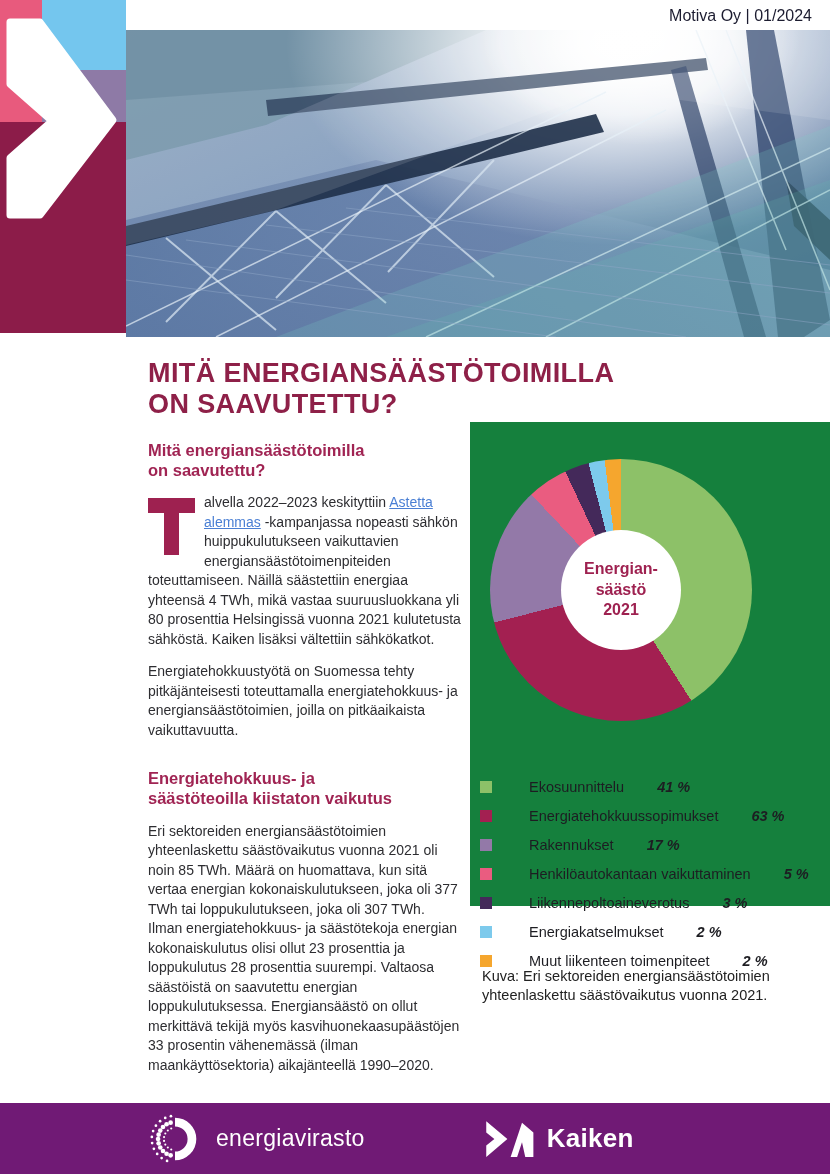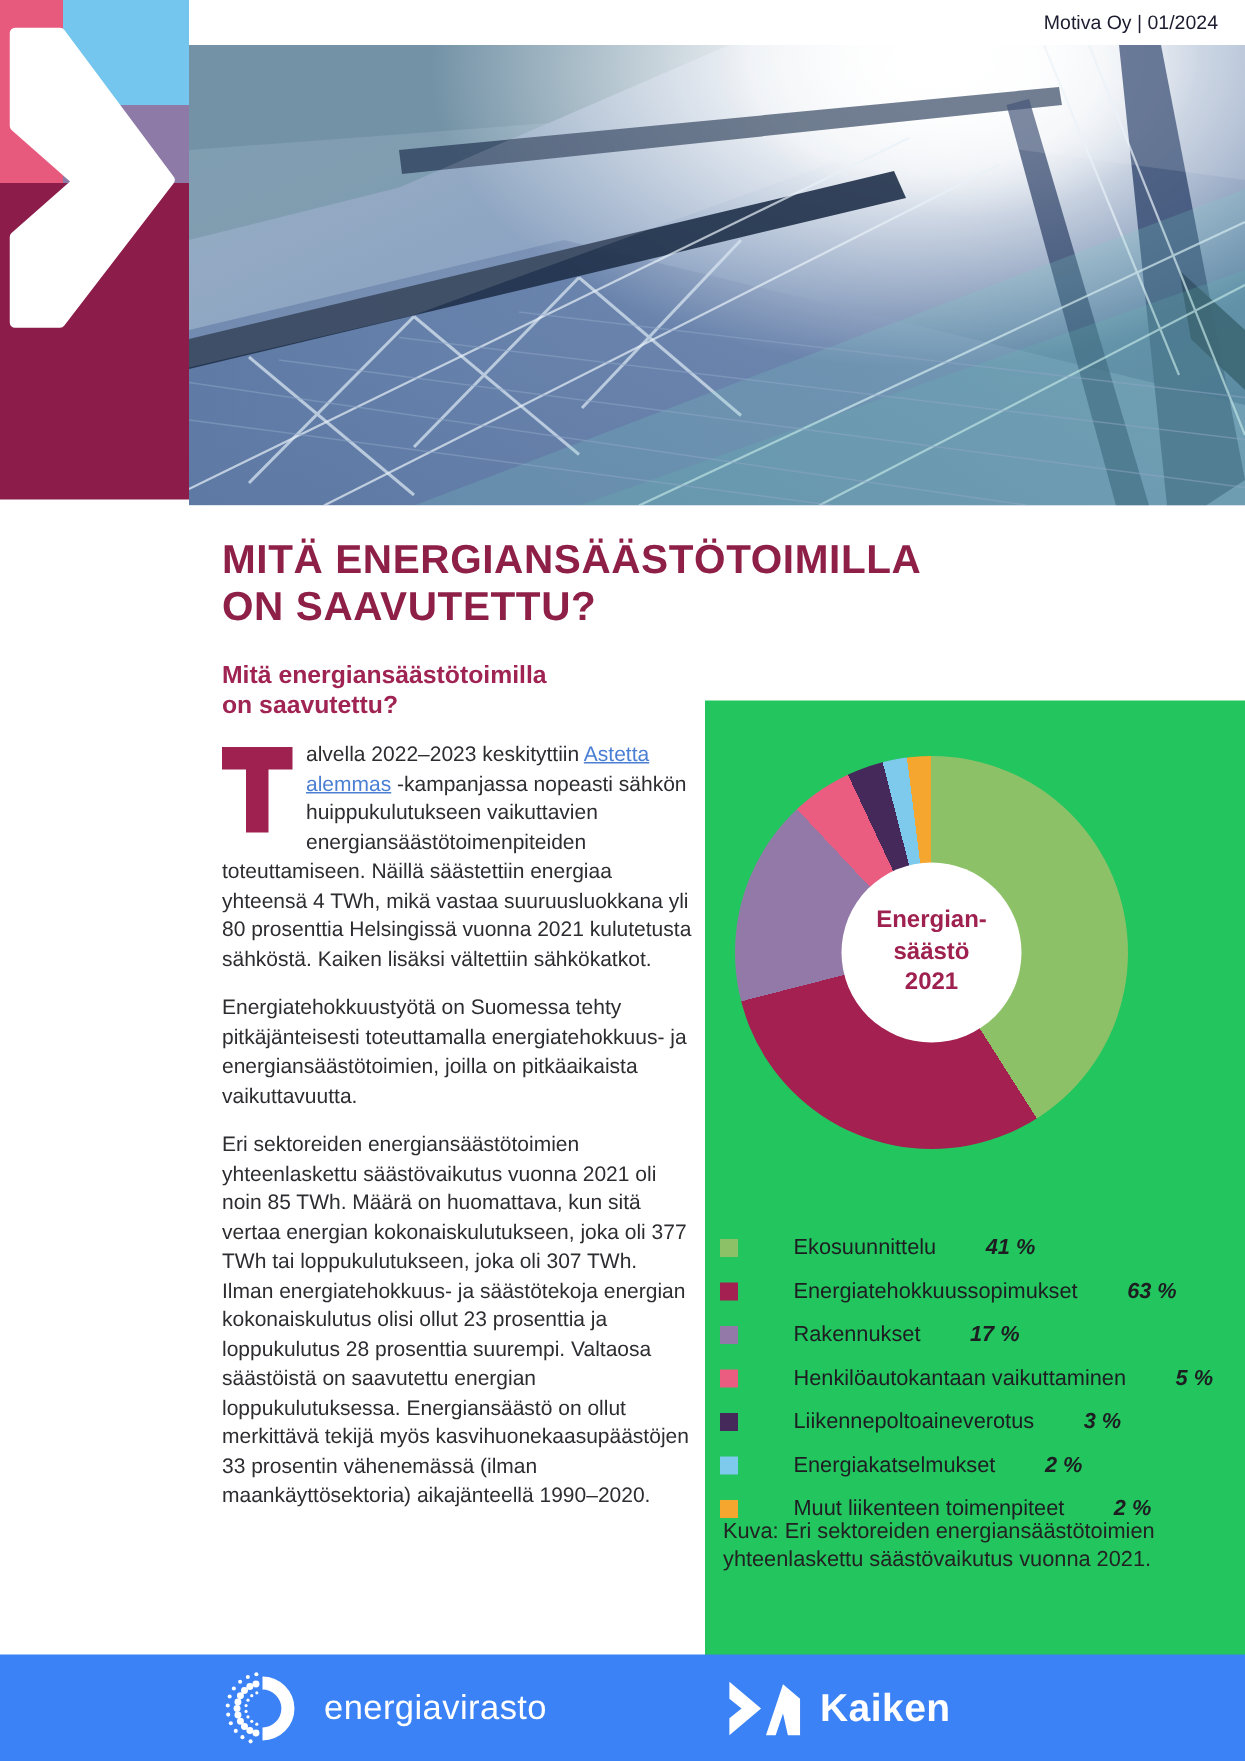--- a/index.html
+++ b/index.html
@@ -8,7 +8,7 @@
   .page { position:relative; width:830px; height:1174px; background:#fff; overflow:hidden; margin:0 auto; }
 
   
-  .meta { position:absolute; top:7px; right:18px; font-size:13px; color:#1c1c30; }
+  .meta { position:absolute; top:7px; right:18px; font-size:16px; color:#1c1c30; }
 
   
   .brandmark { position:absolute; left:0; top:0; width:126px; height:333px; }

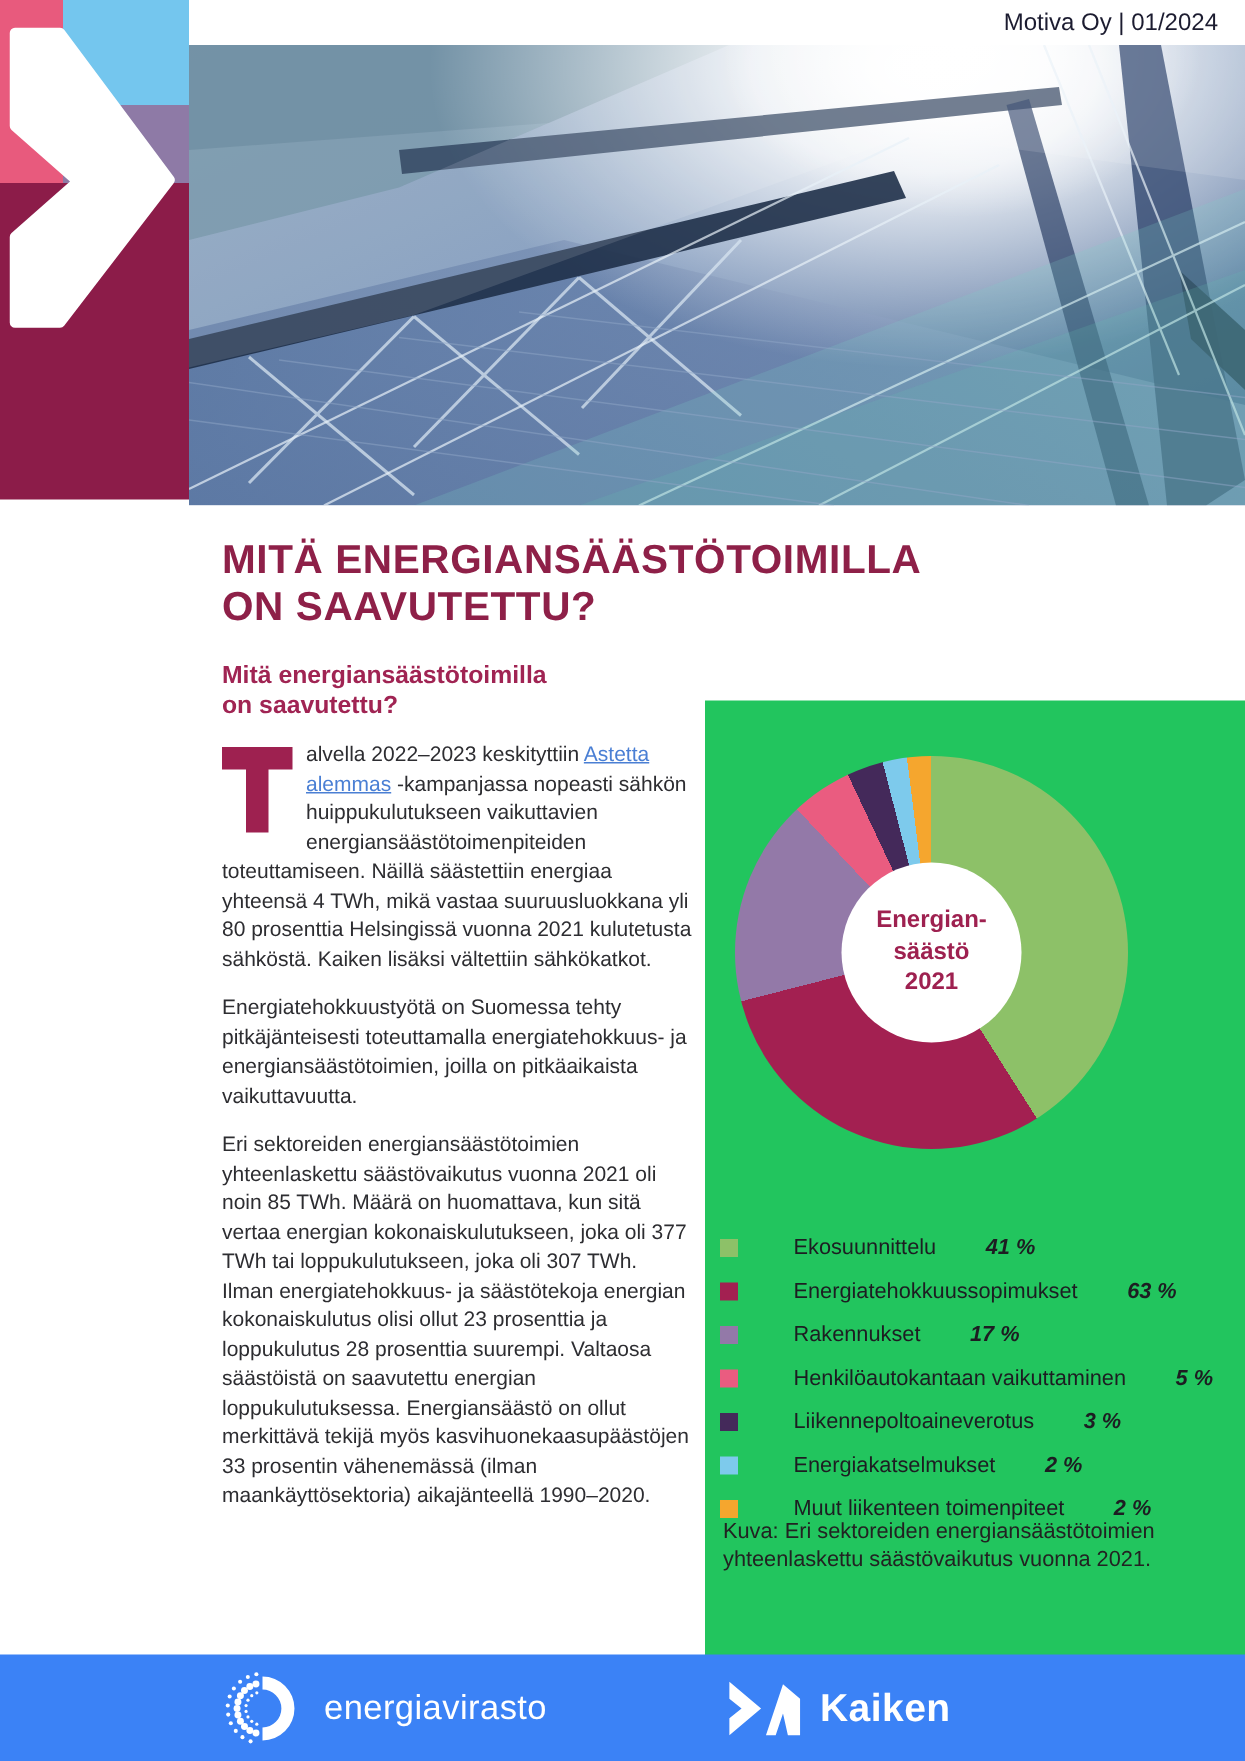--- a/index.html
+++ b/index.html
@@ -39,7 +39,7 @@
   .sec2 { margin-top:28px; }
 
   
-  .panel { position:absolute; left:470px; top:467px; width:360px; height:671px; background:#22c55e; }
+  .panel { position:absolute; left:470px; top:422px; width:360px; height:484px; background:#15803d; }
   .donut { position:absolute; left:20px; top:37px; width:262px; height:262px; border-radius:50%; }
   .donut-hole { position:absolute; left:50%; top:50%; width:120px; height:120px; margin:-60px 0 0 -60px;
     background:#fff; border-radius:50%; display:flex; flex-direction:column; align-items:center; justify-content:center;

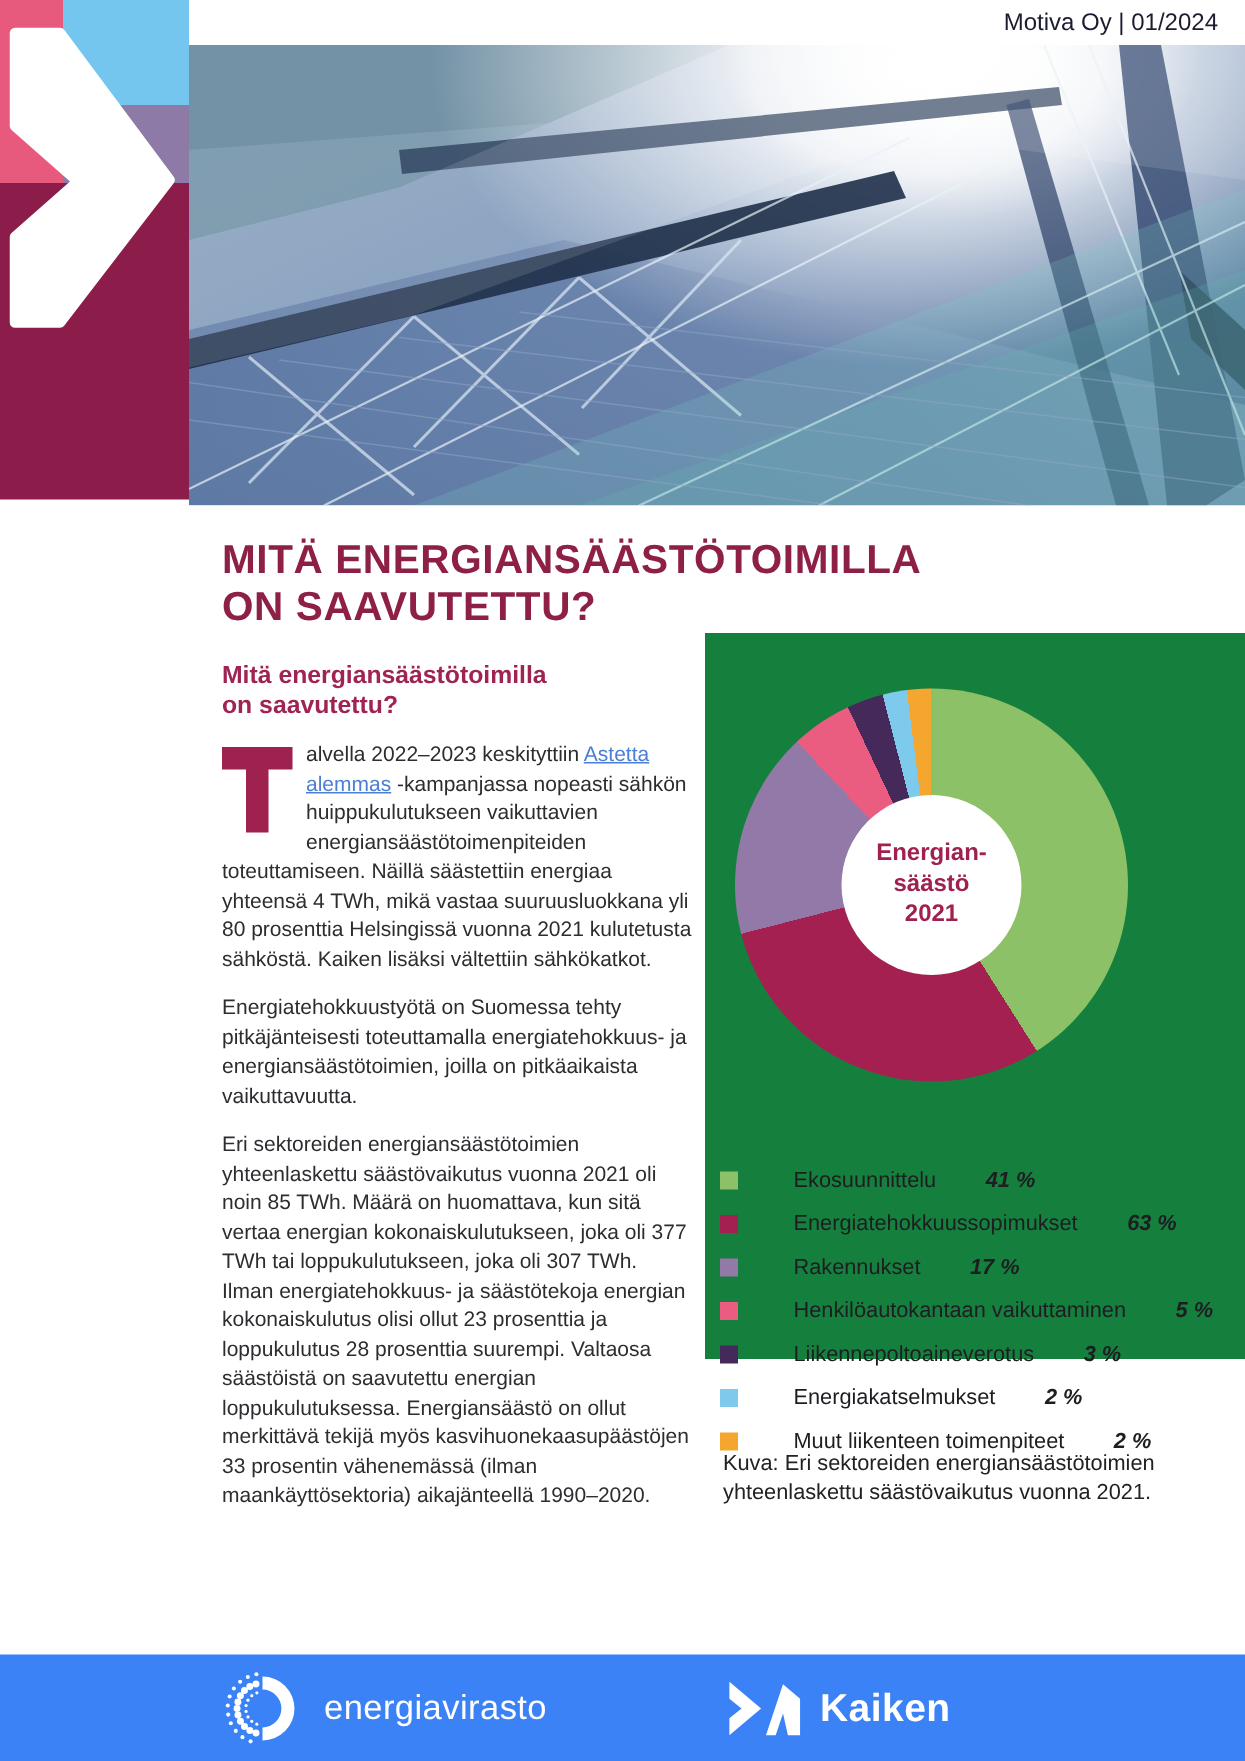--- a/index.html
+++ b/index.html
@@ -149,6 +149,10 @@
     </p>
     <p>Energiatehokkuustyötä on Suomessa tehty pitkäjänteisesti toteuttamalla energiatehokkuus- ja energiansäästötoimien, joilla on pitkäaikaista vaikuttavuutta.</p>
 
+    <h2 class="sec-heading sec2">
+      <span style="display:block">Energiatehokkuus- ja</span>
+      <span style="display:block">säästöteoilla kiistaton vaikutus</span>
+    </h2>
     <p>Eri sektoreiden energiansäästötoimien yhteenlaskettu säästövaikutus vuonna 2021 oli noin 85 TWh. Määrä on huomattava, kun sitä vertaa energian kokonaiskulutukseen, joka oli 377 TWh tai loppukulutukseen, joka oli 307 TWh. Ilman energiatehokkuus- ja säästötekoja energian kokonaiskulutus olisi ollut 23 prosenttia ja loppukulutus 28 prosenttia suurempi. Valtaosa säästöistä on saavutettu energian loppukulutuksessa. Energiansäästö on ollut merkittävä tekijä myös kasvihuonekaasupäästöjen 33 prosentin vähenemässä (ilman maankäyttösektoria) aikajänteellä 1990–2020.</p>
   </div>
 

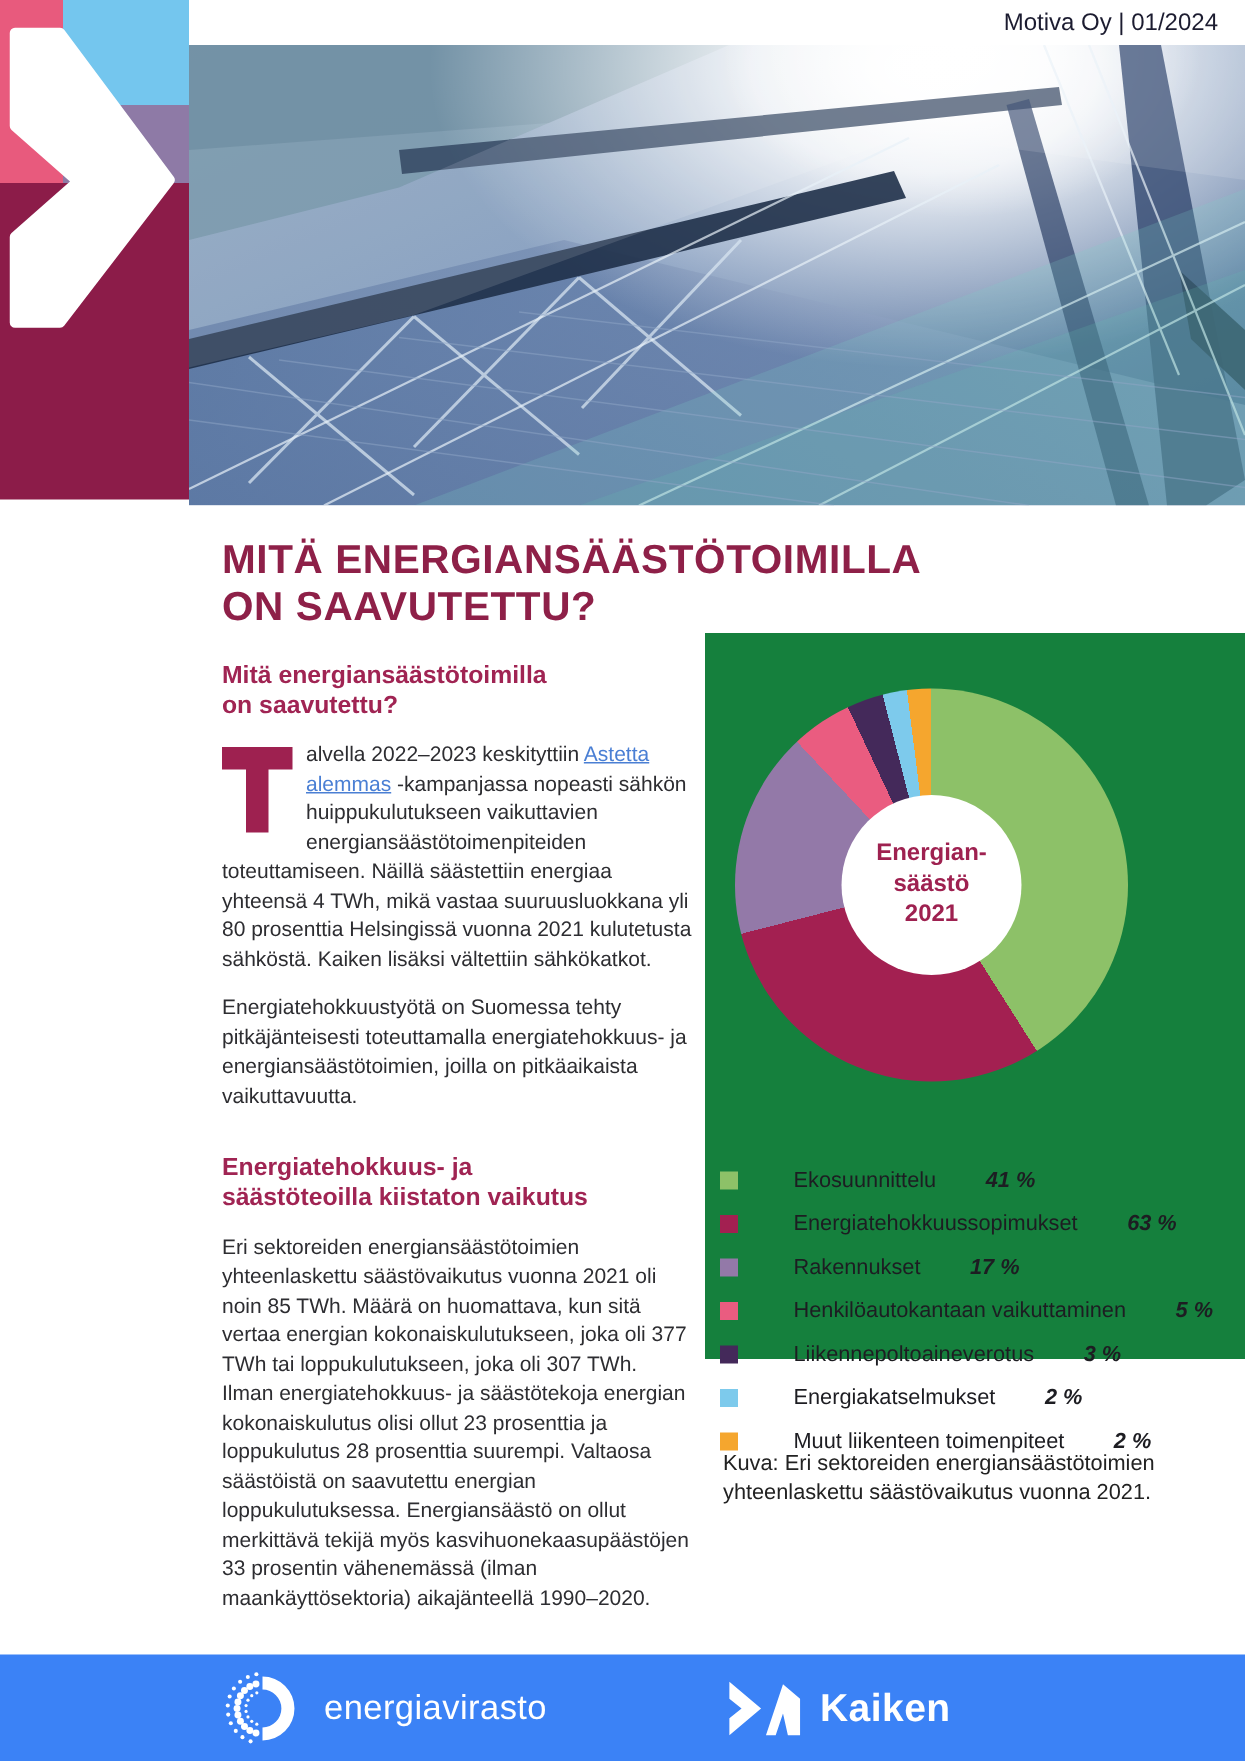--- a/index.html
+++ b/index.html
@@ -51,7 +51,7 @@
   .caption { position:absolute; left:12px; top:545px; width:320px; font-size:14.5px; line-height:19px; color:#222; }
 
   
-  .footer { position:absolute; left:0; top:1103px; width:830px; height:71px; background:#3b82f6;
+  .footer { position:absolute; left:0; top:1103px; width:830px; height:71px; background:#701a75;
     display:flex; align-items:center; }
   .logo { display:flex; align-items:center; color:#fff; }
   .logo-ev { margin-left:144px; }

